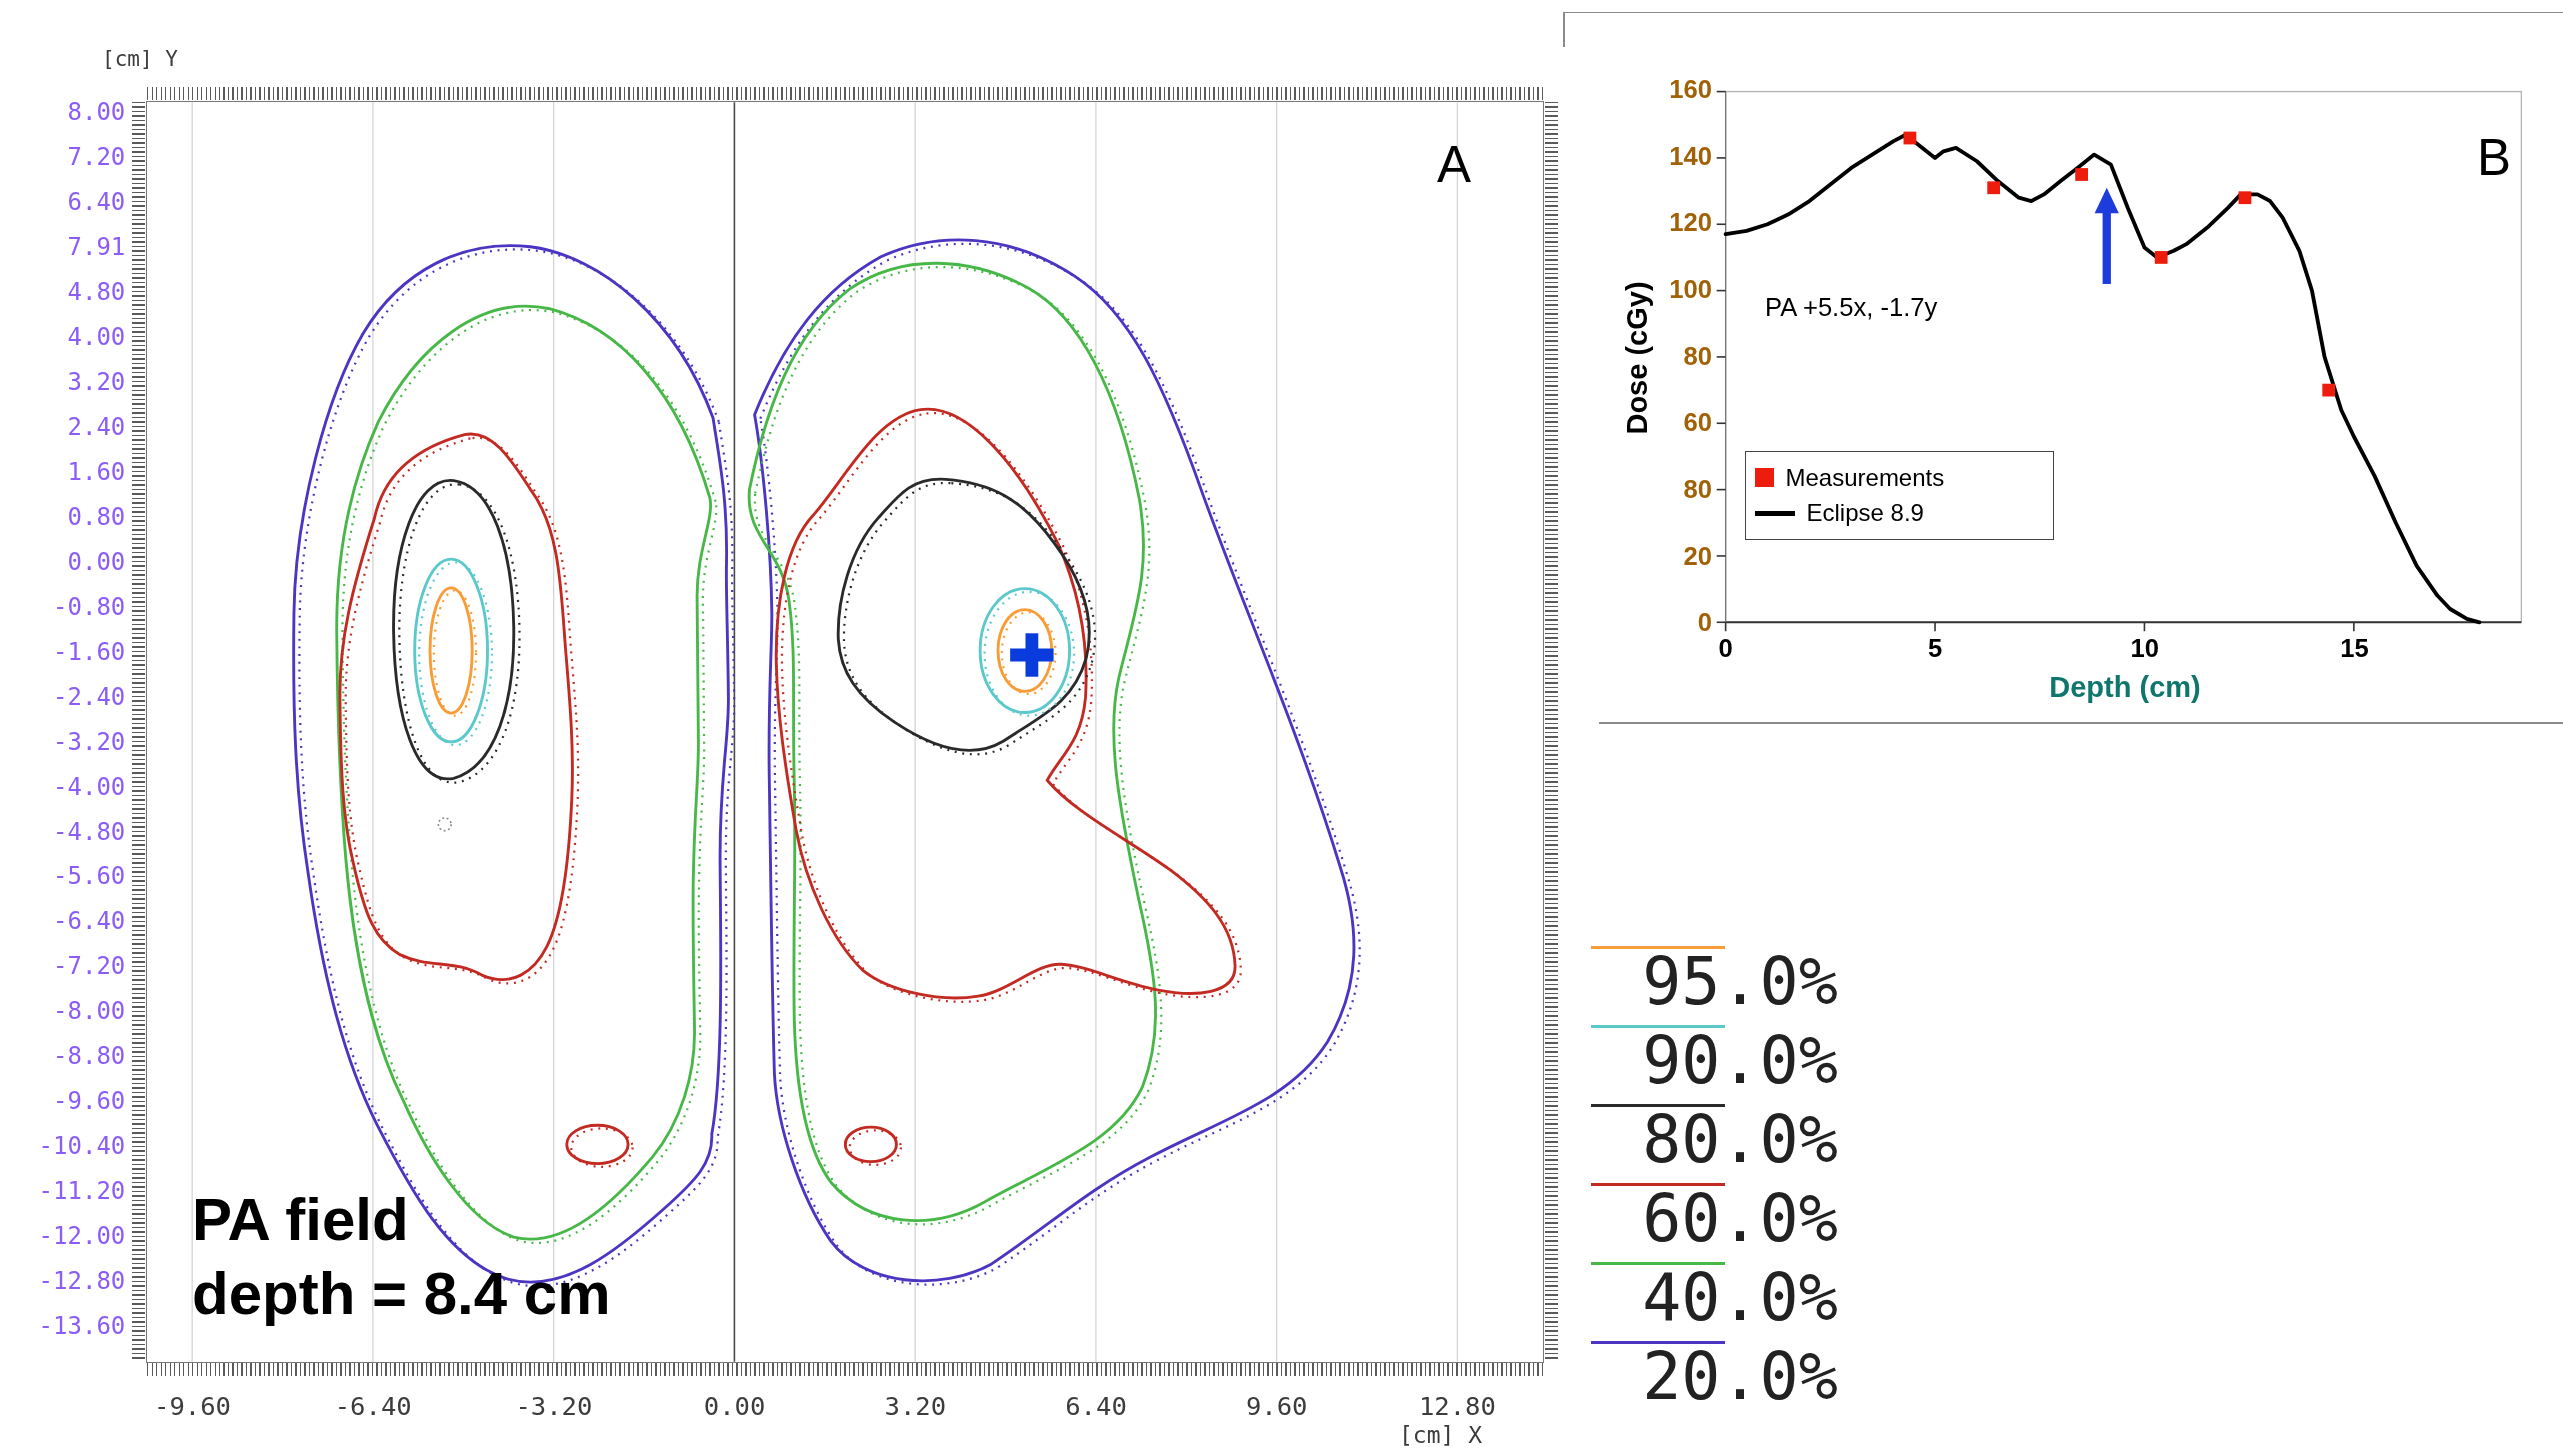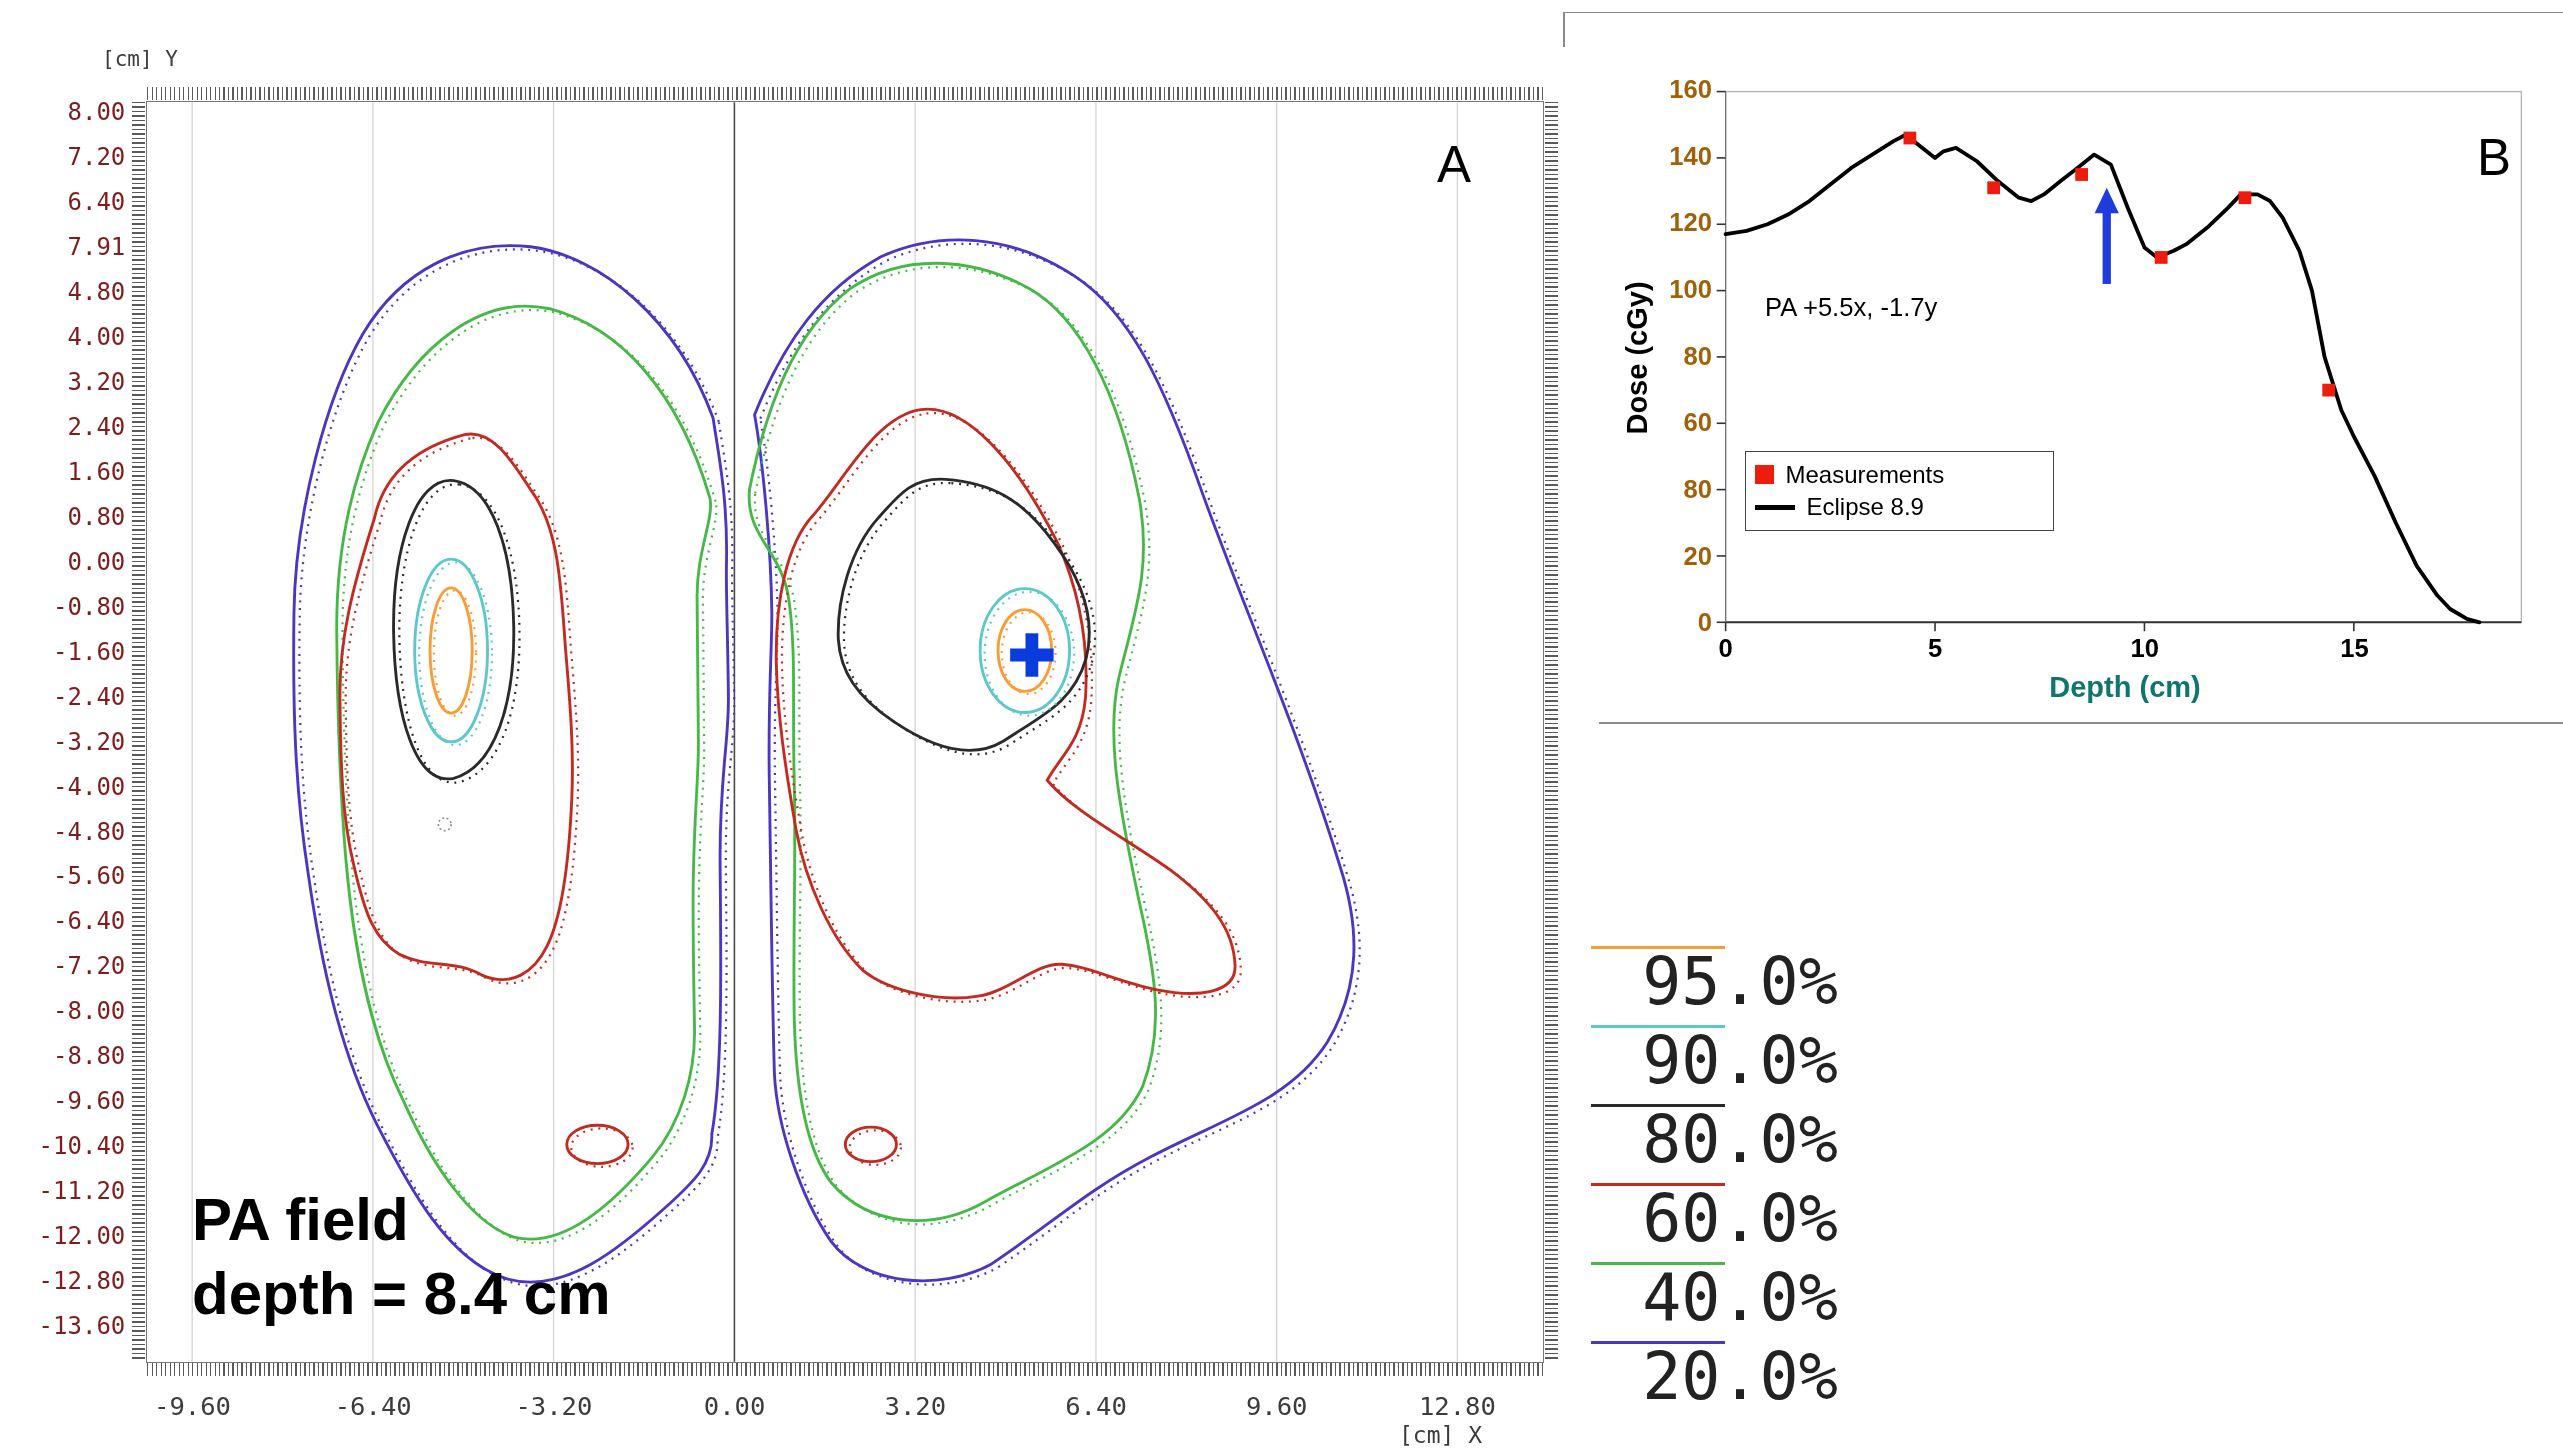--- a/index.html
+++ b/index.html
@@ -37,7 +37,7 @@
 
   <span class="abs mono" style="left:102px;top:47px;font-size:21px;color:#3c3c3c;">[cm] Y</span>
 
-  <div class="abs mono tickcol" style="left:15.3px;top:100px;width:110px;height:1240px;font-size:24px;color:#7f1d1d;">
+  <div class="abs mono tickcol" style="left:15.3px;top:100px;width:110px;height:1240px;font-size:24px;color:#8b5cf6;">
       <span>8.00</span>
       <span>7.20</span>
       <span>6.40</span>

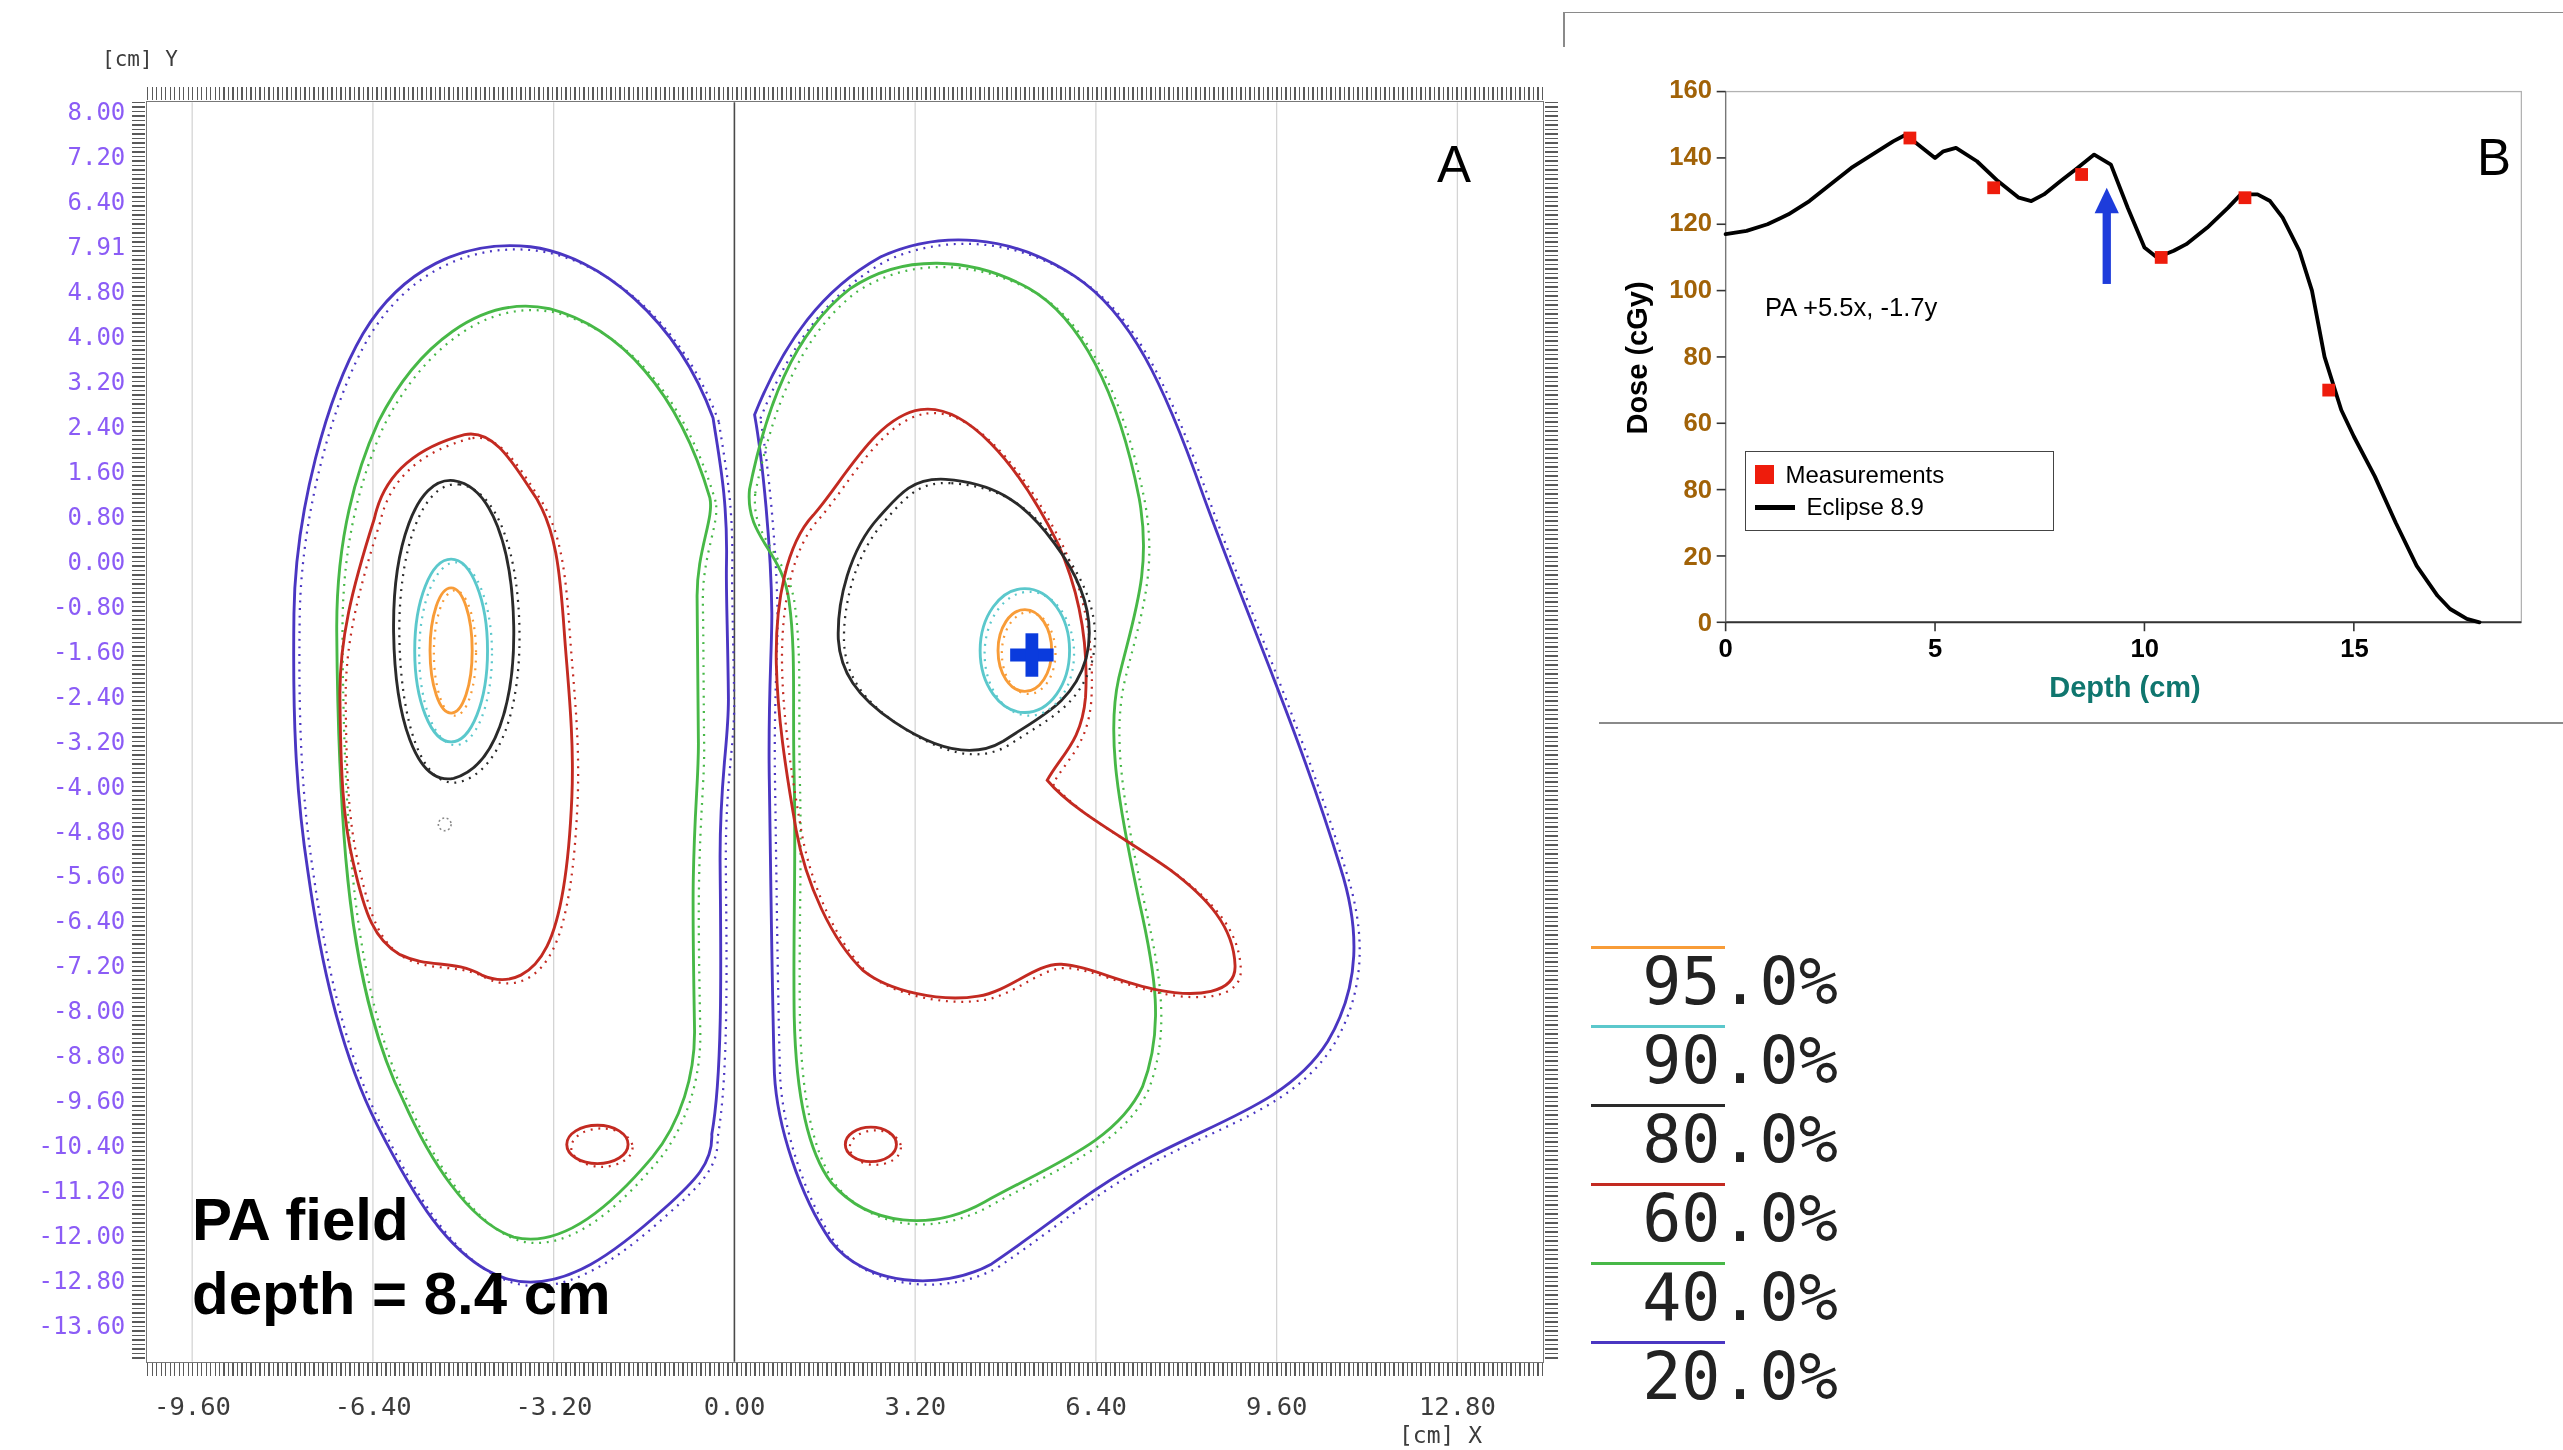--- a/index.html
+++ b/index.html
@@ -240,7 +240,7 @@
 
 <div class="abs" style="left:2477px;top:128px;font-size:51px;color:#000;">B</div>
 
-<div class="abs legend-box" style="left:1745px;top:451px;width:309px;height:80px;">
+<div class="abs legend-box" style="left:1745px;top:451px;width:309px;height:89px;">
   <div class="legend-row">
     <span class="sw-meas"></span>
     <span>Measurements</span>

